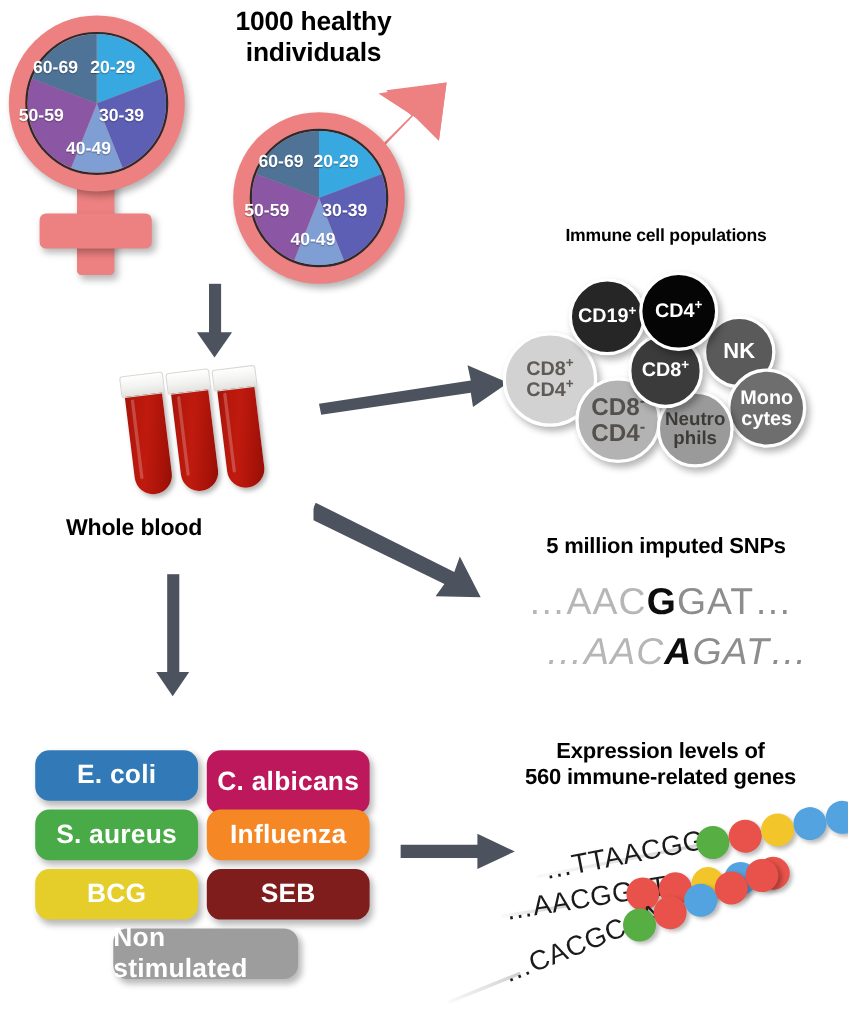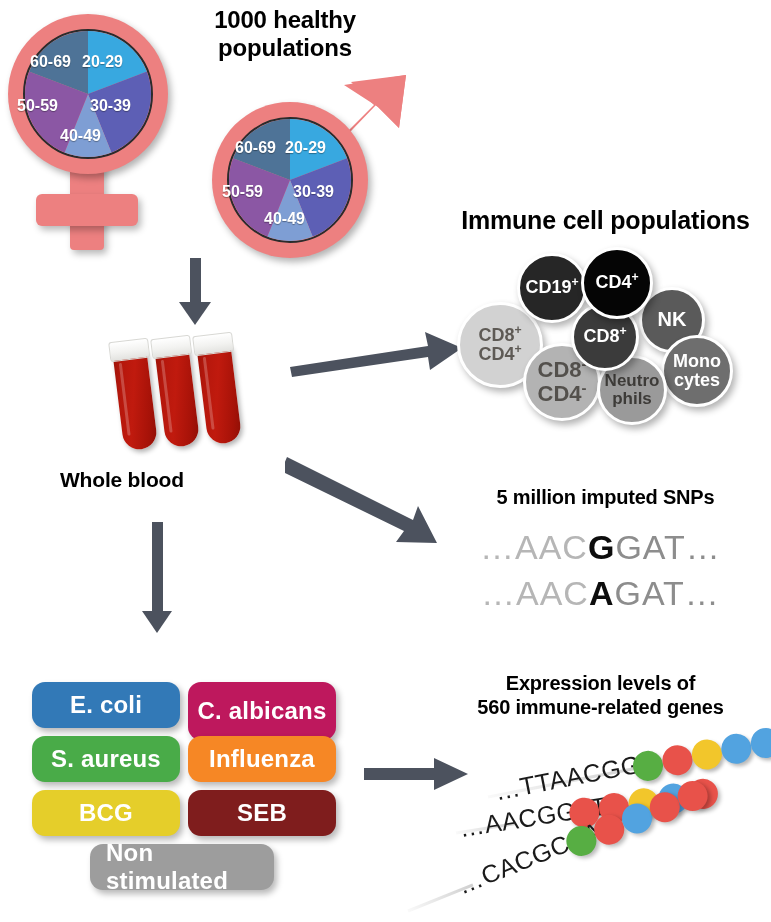--- a/index.html
+++ b/index.html
@@ -134,7 +134,7 @@
 
   <div class="abs heading" id="title-cohort">
     <div>1000 healthy</div>
-    <div>populations</div>
+    <div>individuals</div>
   </div>
 
   <div class="sym" id="female-symbol" style="left:8px;top:14px;width:160px;height:240px;">

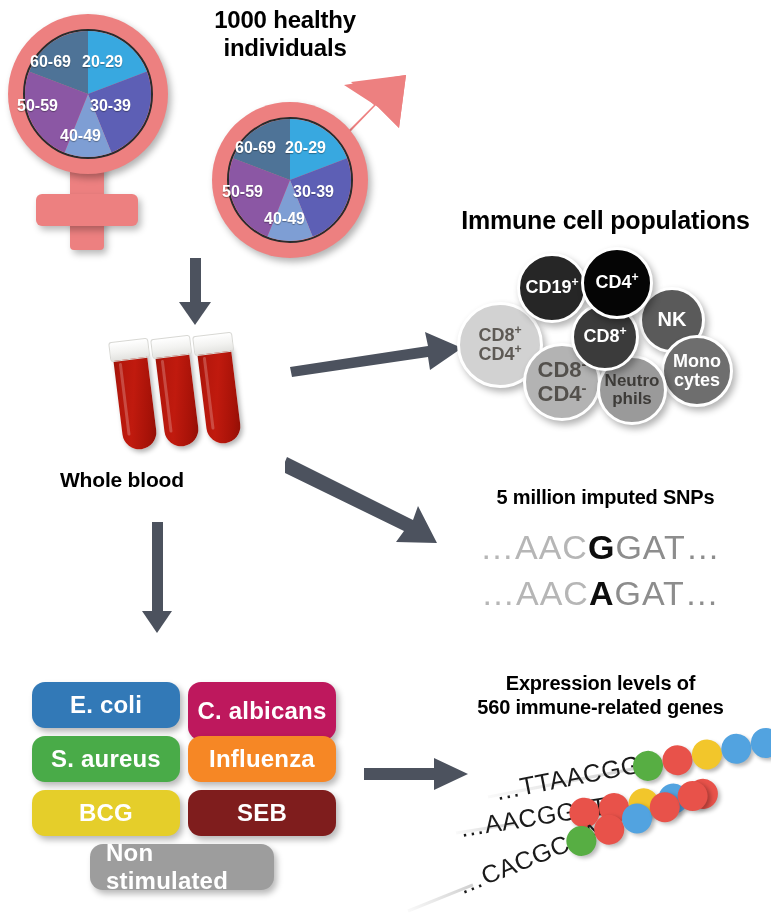--- a/index.html
+++ b/index.html
@@ -24,7 +24,7 @@
     letter-spacing:-0.2px;
   }
   #title-cohort{left:170px;top:6px;width:230px;font-size:24px;}
-  #title-immune{left:440px;top:206px;width:331px;font-size:25px;}
+  #title-immune{left:440px;top:206px;width:331px;font-size:16px;}
   #title-snps{left:440px;top:486px;width:331px;font-size:20px;}
   #title-expr{left:430px;top:672px;width:341px;font-size:20px;}
   #label-wholeblood{left:60px;top:468px;width:220px;font-size:21px;}

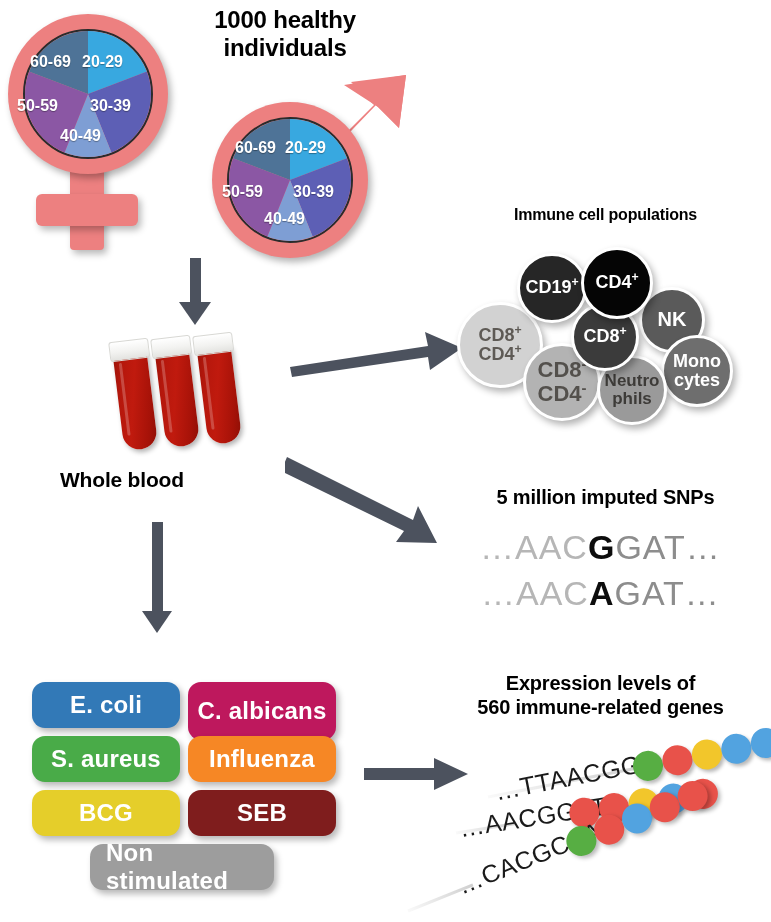--- a/index.html
+++ b/index.html
@@ -284,7 +284,7 @@
     <div class="snp-row" style="left:0px;top:0px;">
       <span class="dim snp-blur">…AAC</span><span class="hi">G</span><span class="mid snp-blur">GAT…</span>
     </div>
-    <div class="snp-row" style="left:1px;top:46px;">
+    <div class="snp-row" style="left:16px;top:46px;font-style:italic;">
       <span class="dim snp-blur">…AAC</span><span class="hi">A</span><span class="mid snp-blur">GAT…</span>
     </div>
   </div>

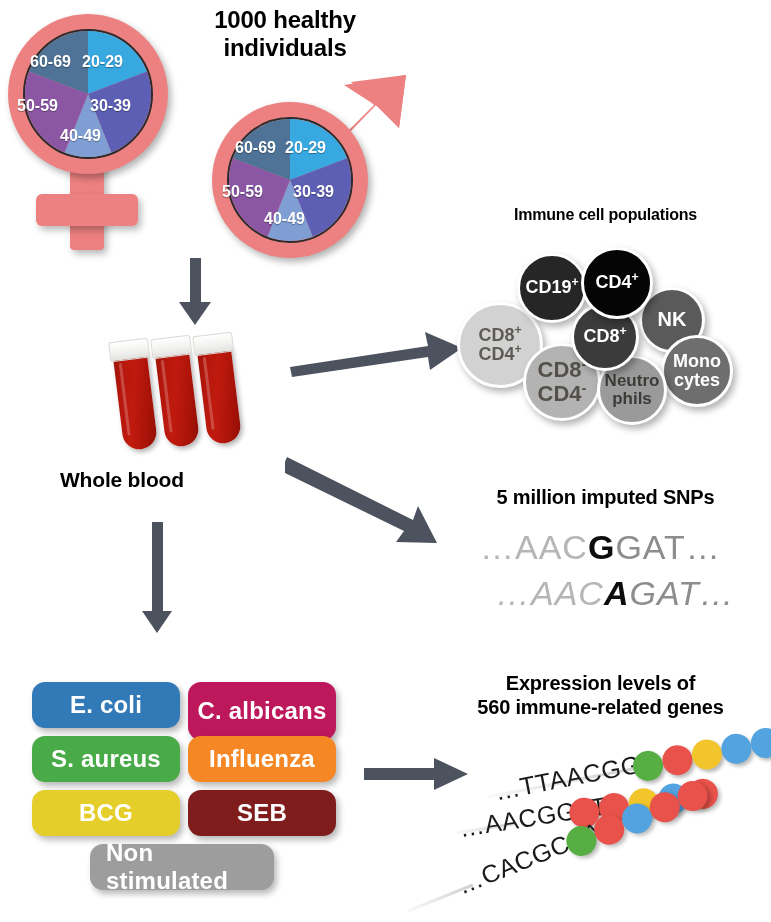--- a/index.html
+++ b/index.html
@@ -308,7 +308,7 @@
     <div class="stimbox" style="left:156px;top:108px;width:148px;height:46px;background:#7f1d1d;">
       <span>SEB</span>
     </div>
-    <div class="stimbox" style="left:58px;top:162px;width:168px;height:46px;background:#9d9d9d;padding-left:16px;">
+    <div class="stimbox" style="left:71px;top:162px;width:168px;height:46px;background:#9d9d9d;">
       <span>Non stimulated</span>
     </div>
   </div>

